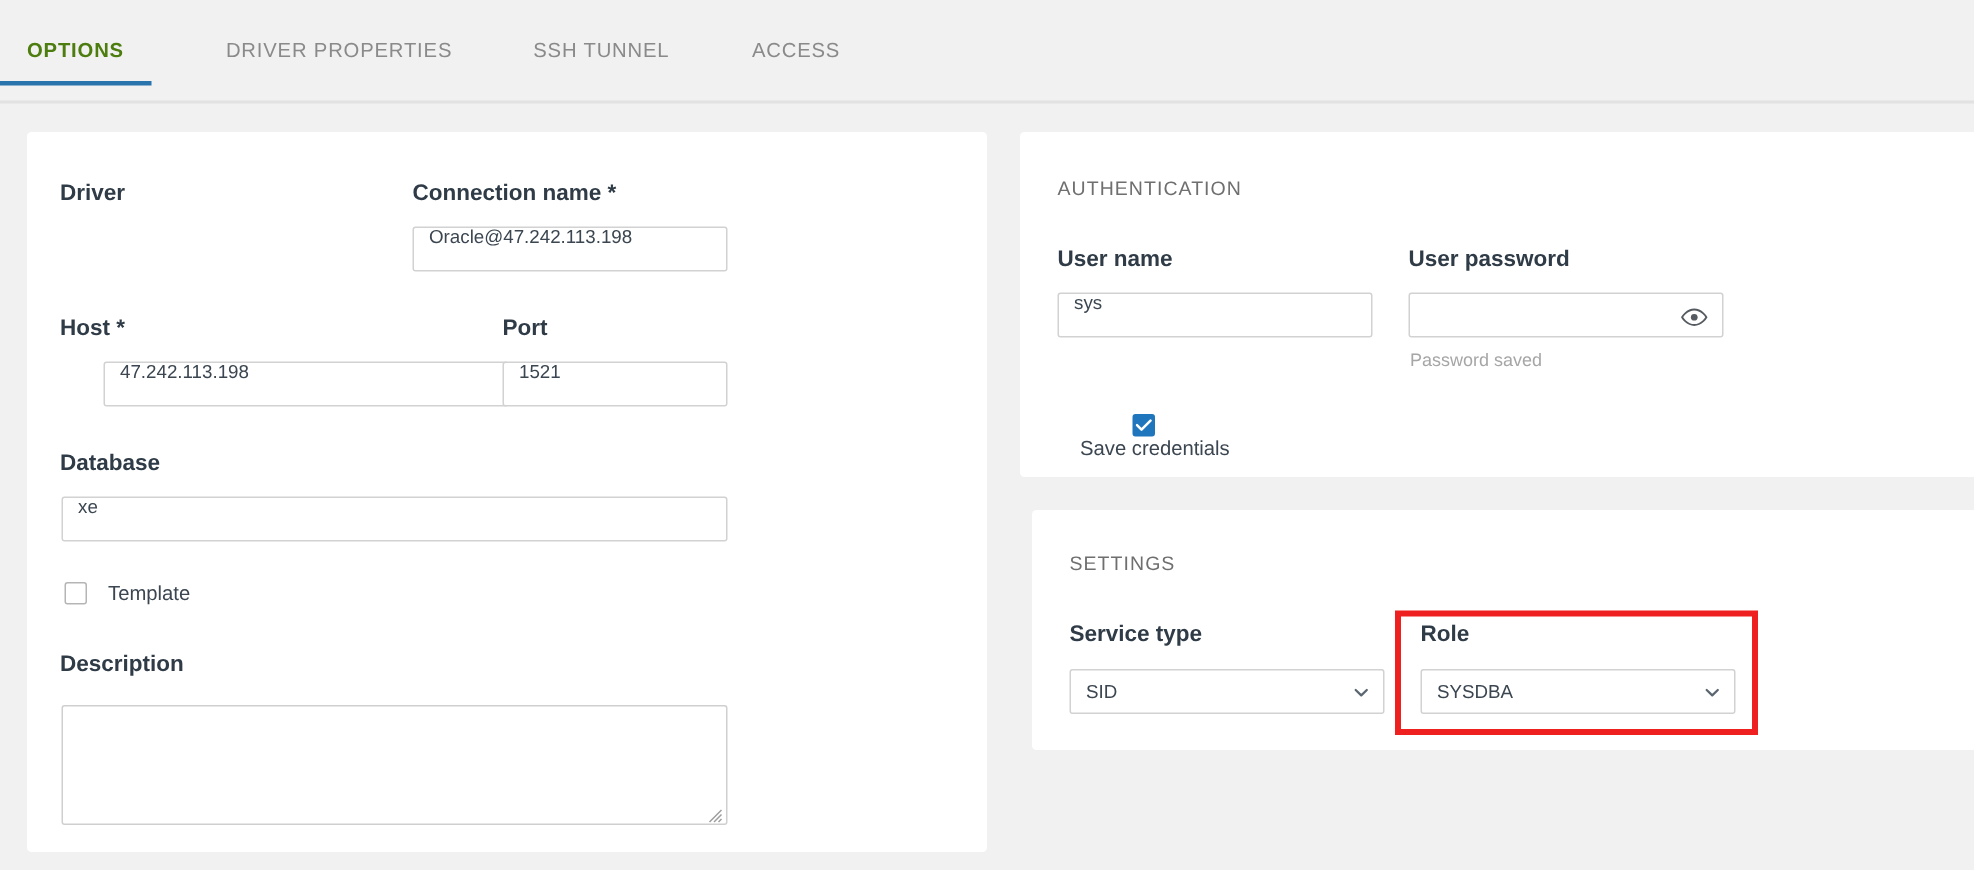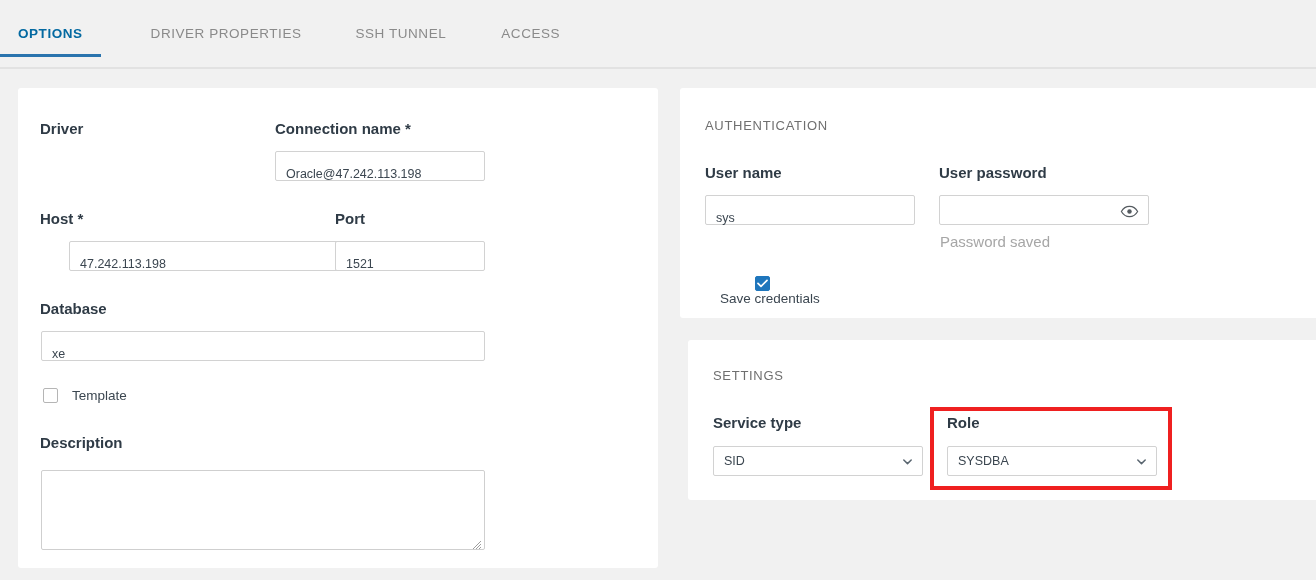--- a/index.html
+++ b/index.html
@@ -33,7 +33,7 @@
     white-space: nowrap;
   }
   .tab .lbl { display: block; }
-  .tab.active { color: #0369a1; font-weight: 700; text-align: center; }
+  .tab.active { color: #4d7c0f; font-weight: 700; text-align: center; }
   .tab.active::after {
     content: "";
     position: absolute;

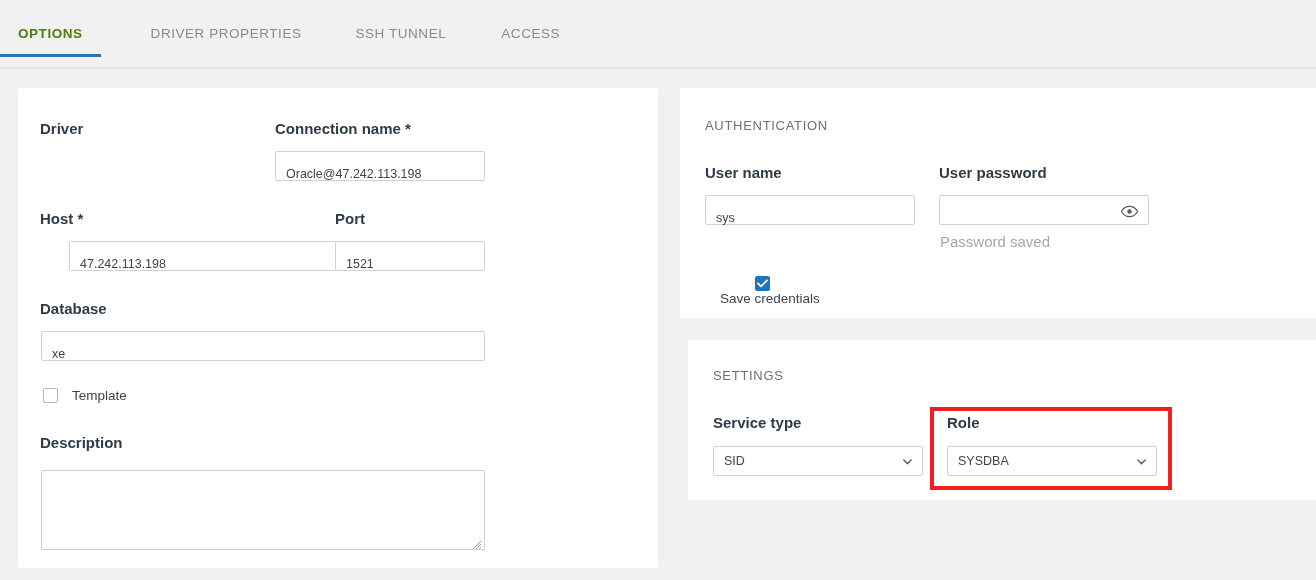--- a/index.html
+++ b/index.html
@@ -82,7 +82,7 @@
     color: #3b4650;
     padding: 0 10px;
     display: flex;
-    align-items: flex-end;
+    align-items: flex-start;
     height: 30px;
     font-family: "Liberation Sans", sans-serif;
   }

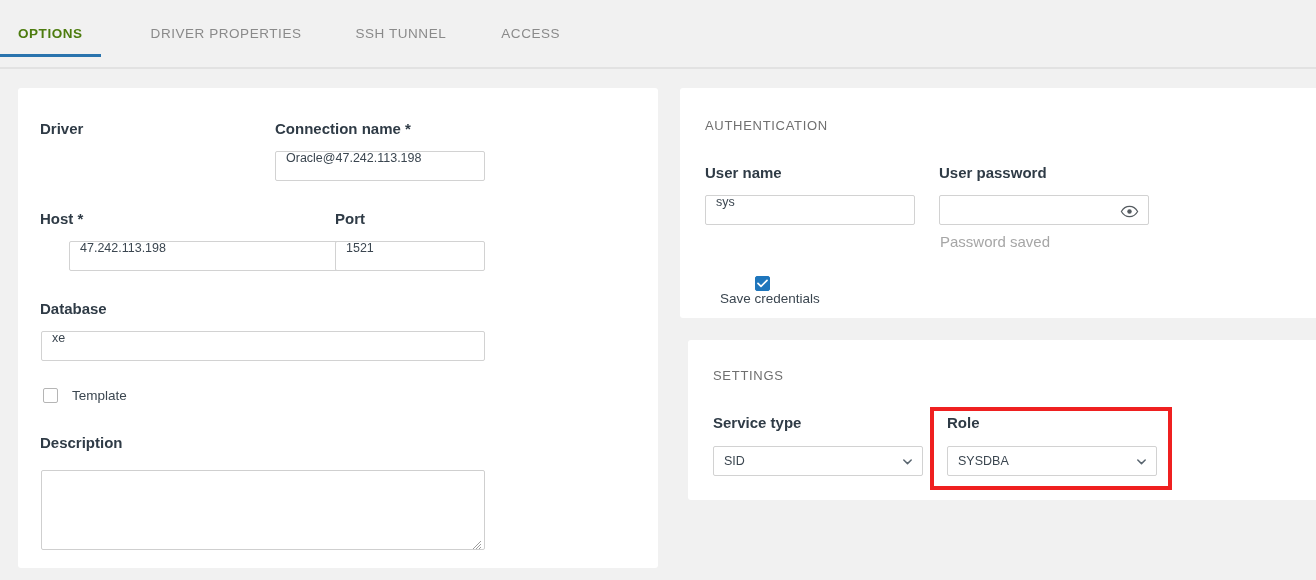--- a/index.html
+++ b/index.html
@@ -174,7 +174,7 @@
 
   .hint {
     position: absolute;
-    font-size: 15px;
+    font-size: 12px;
     color: #a6a6a6;
     white-space: nowrap;
   }

